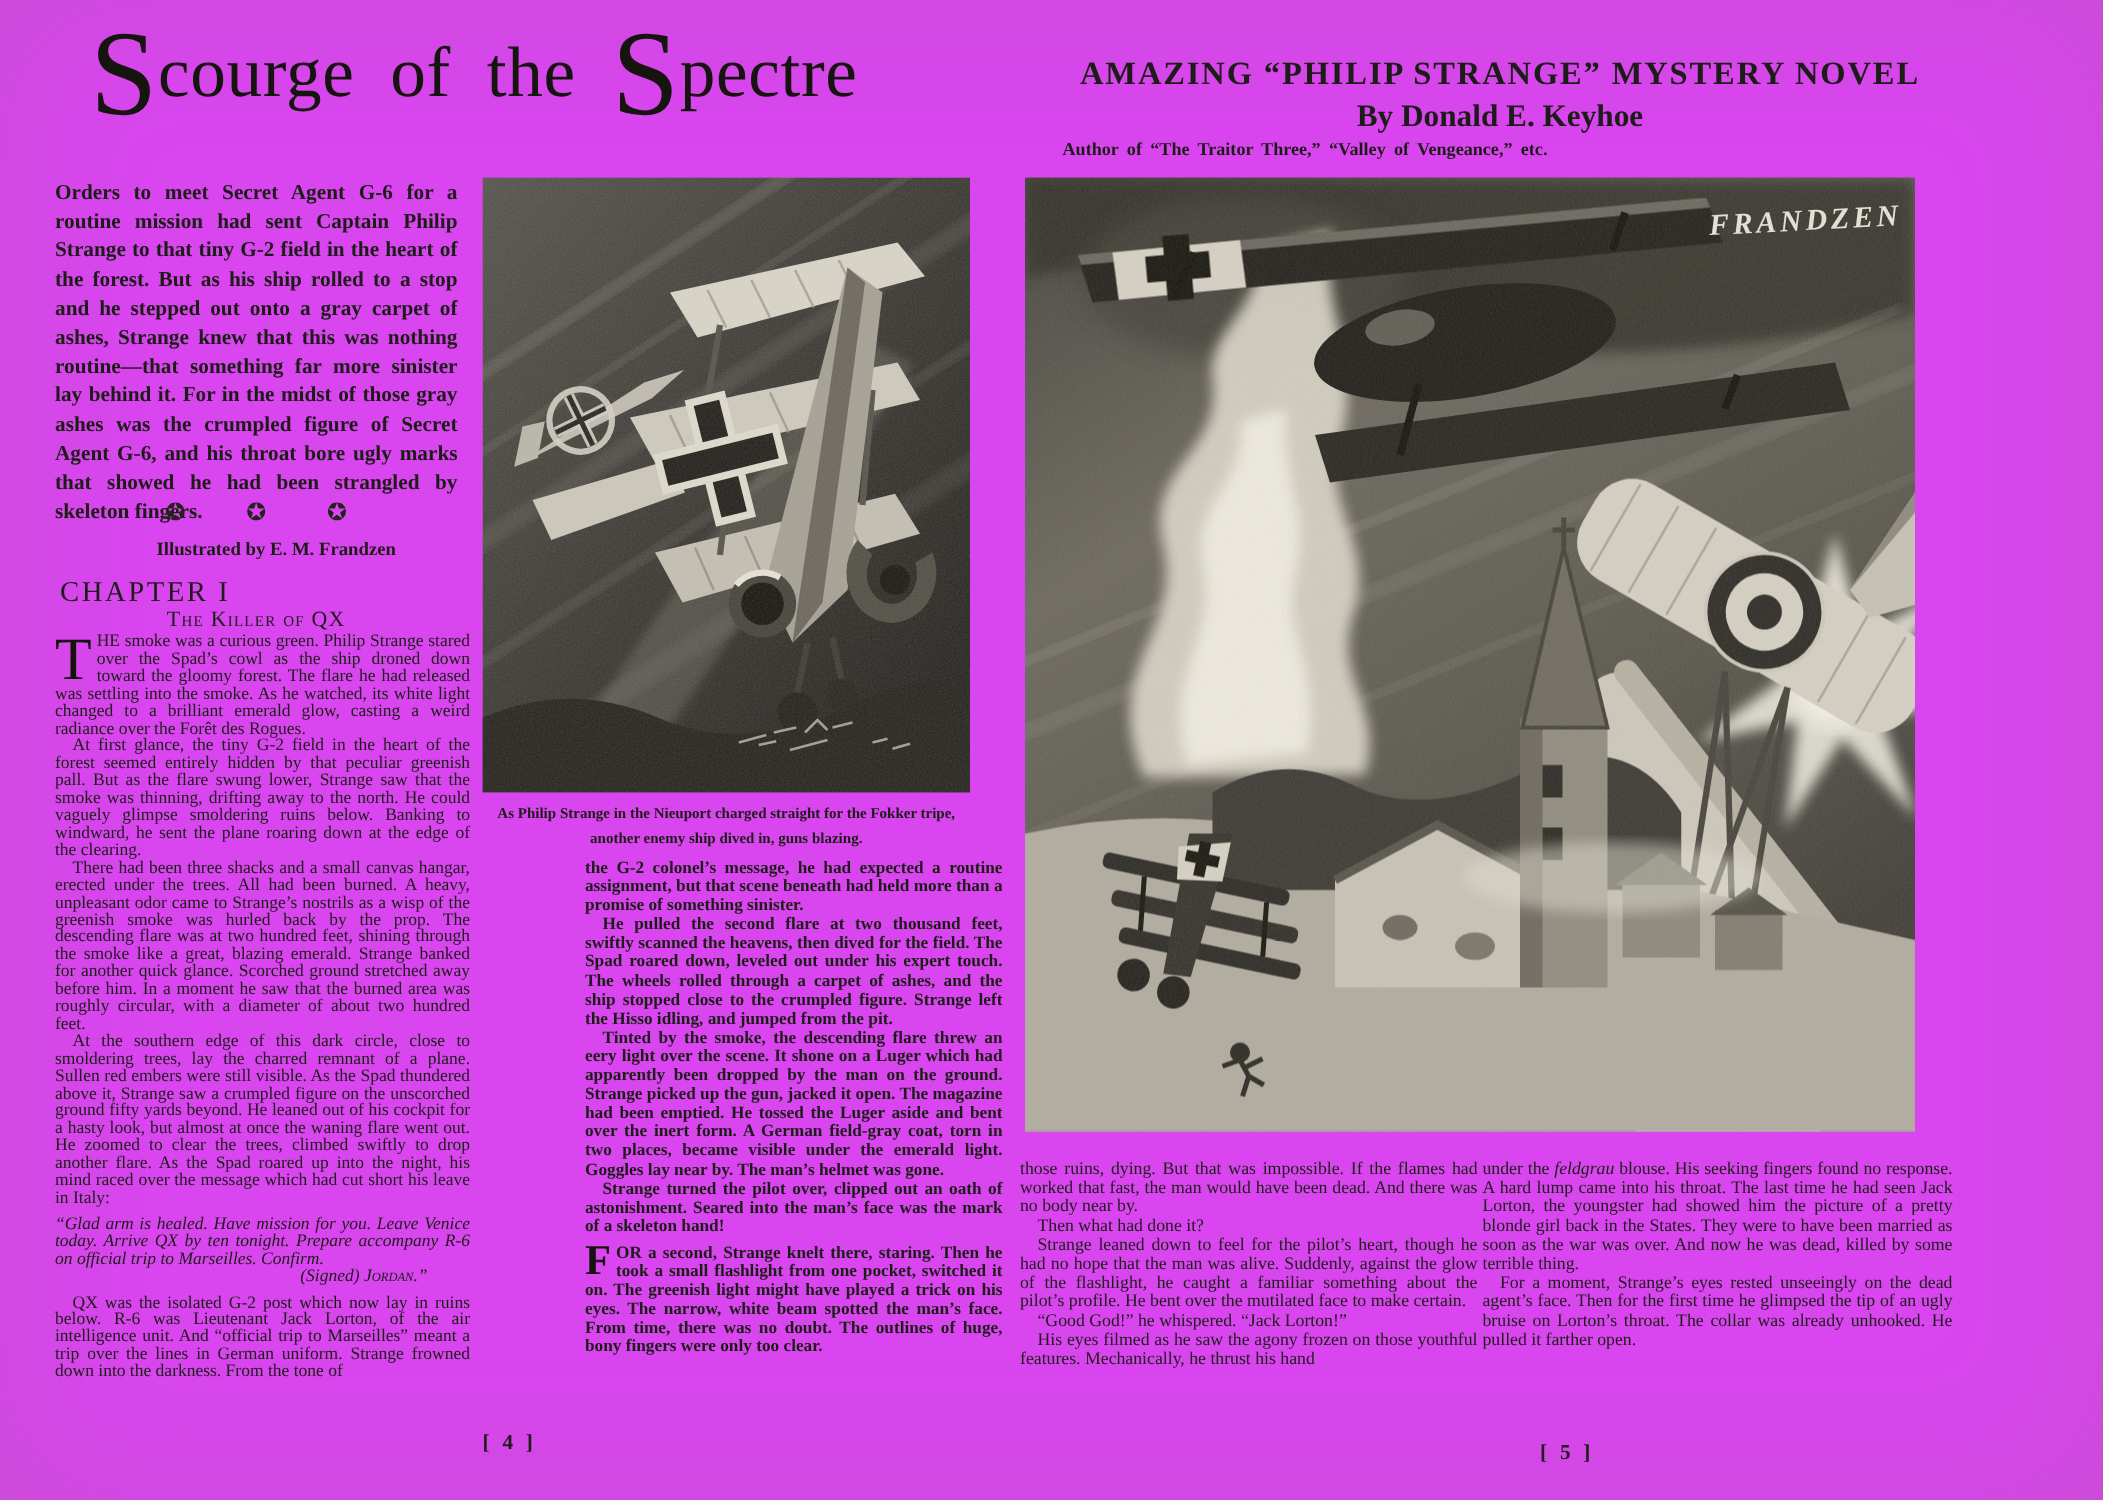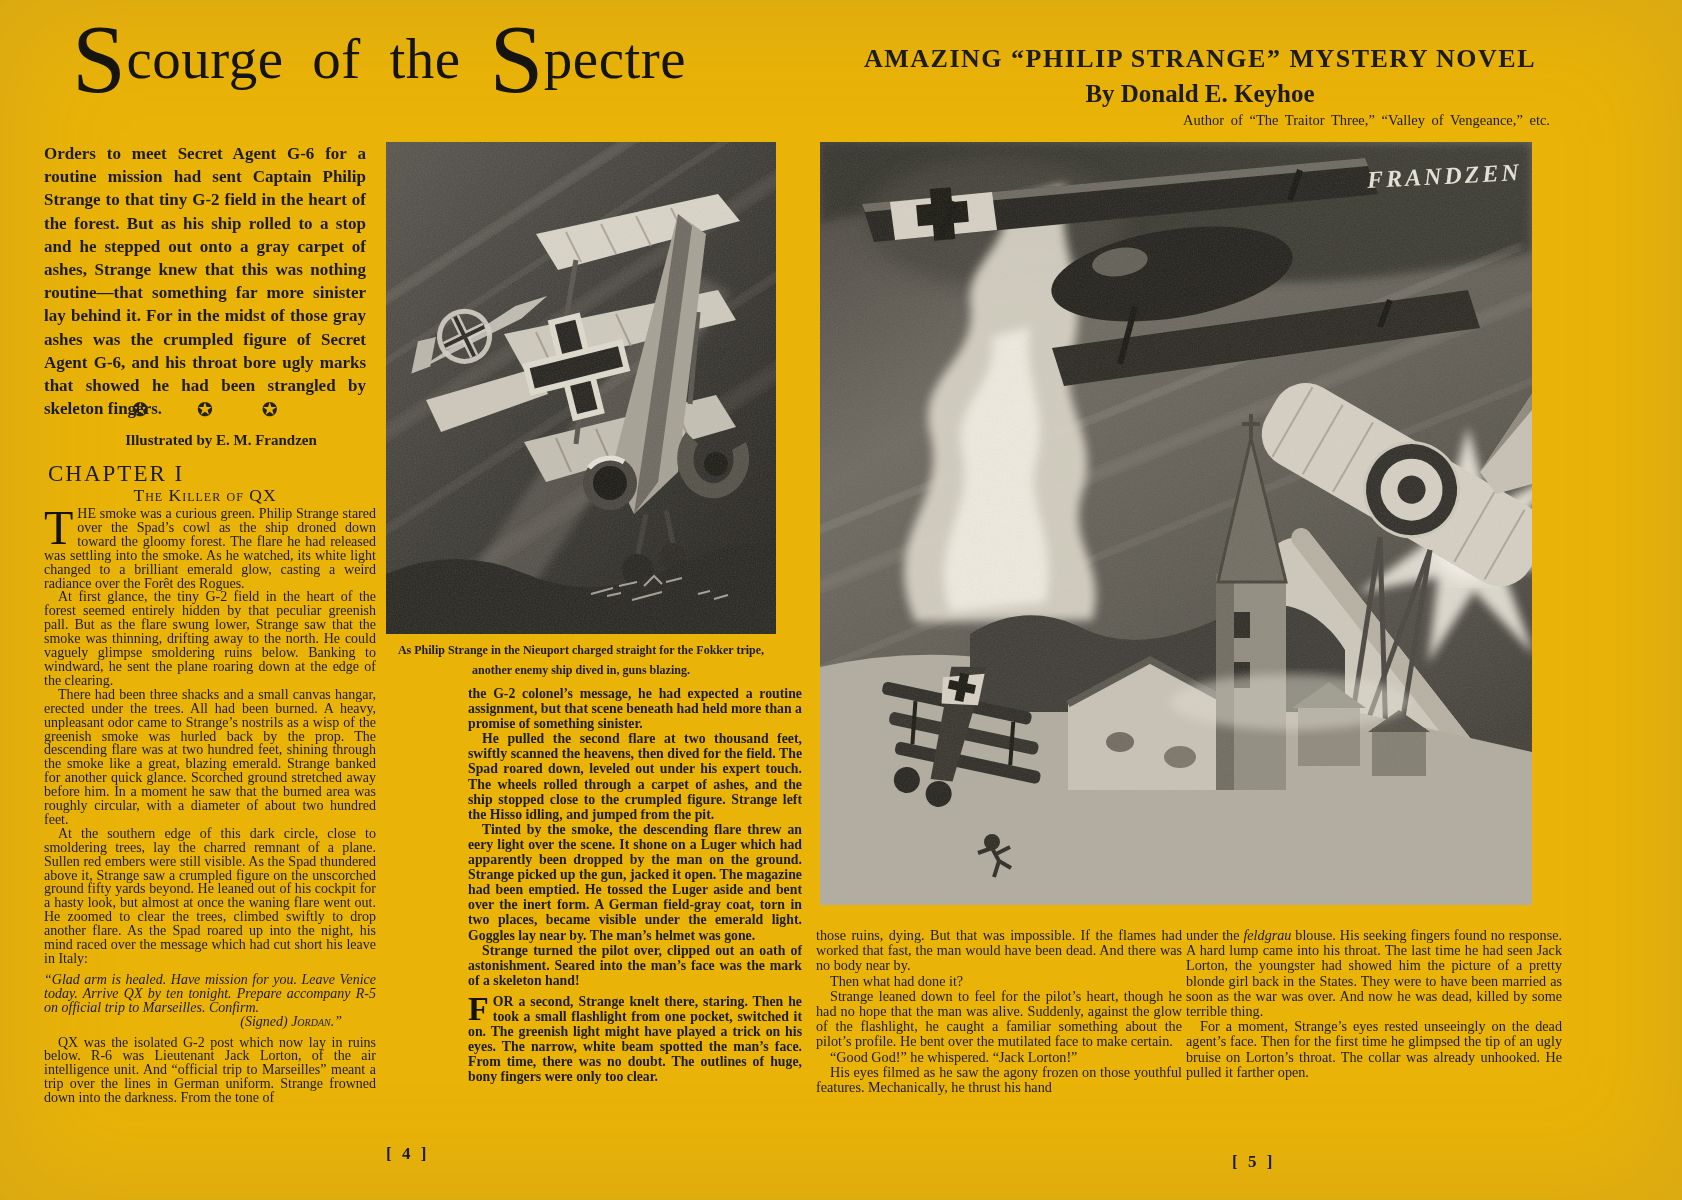--- a/index.html
+++ b/index.html
@@ -5,7 +5,7 @@
   html,body{margin:0;padding:0;background:#8a857c;}
   .sheet{
     position:relative;width:1682px;height:1200px;margin:0 auto;
-    background:#eab308;overflow:hidden;color:#1d1c19;
+    background:#d946ef;overflow:hidden;color:#1d1c19;
     font-family:"Liberation Serif","DejaVu Serif",serif;
     box-shadow:inset 0 0 120px rgba(120,110,90,.18);
   }

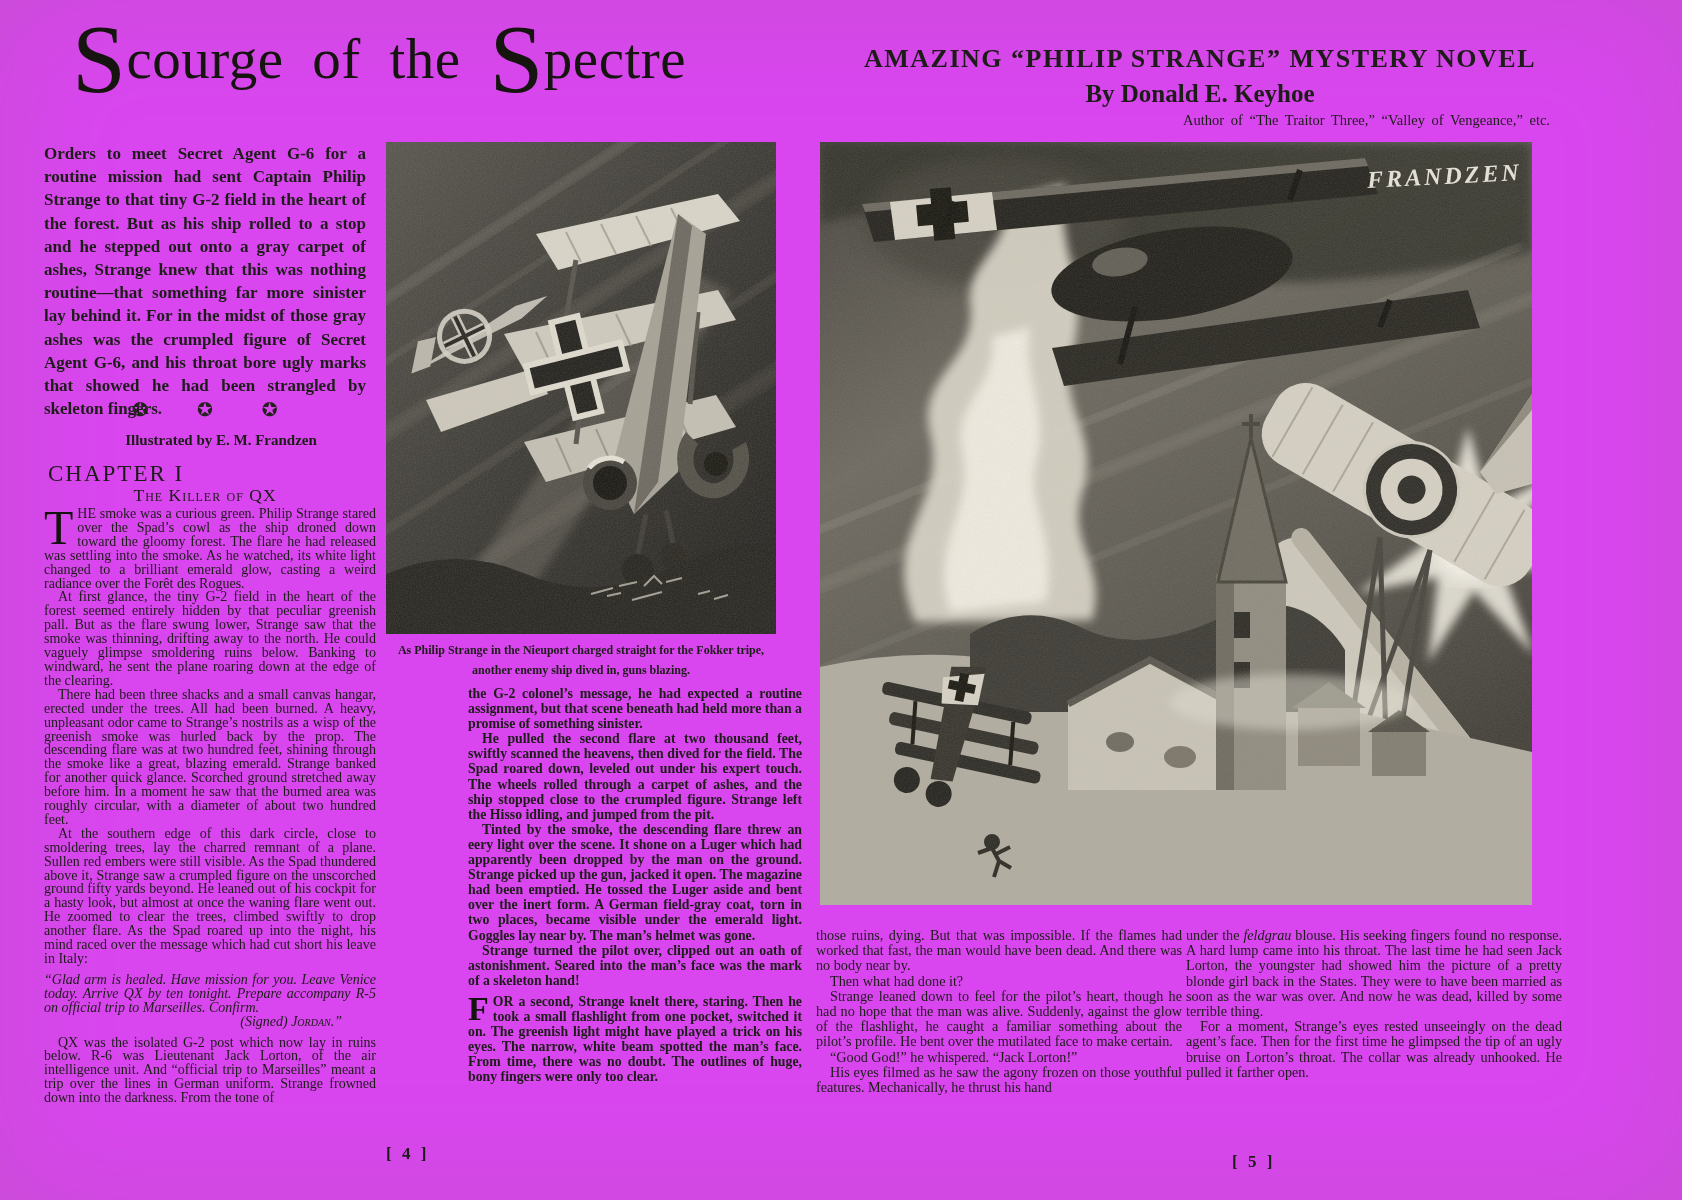--- a/index.html
+++ b/index.html
@@ -48,8 +48,8 @@
     font-size:26px;font-weight:bold;letter-spacing:1.5px;white-space:nowrap;}
   .byline{position:absolute;left:850px;top:80px;width:700px;text-align:center;
     font-size:25px;font-weight:bold;}
-  .author-note{position:absolute;left:850px;top:112px;width:700px;text-align:right;
-    font-size:14.5px;font-weight:normal;word-spacing:3px;}
+  .author-note{position:absolute;left:850px;top:112px;width:700px;text-align:left;
+    font-size:14.5px;font-weight:bold;word-spacing:3px;}
   .art-right{position:absolute;left:820px;top:142px;width:712px;height:763px;}
   .rcol1{left:816px;top:928px;width:366px;font-size:14.2px;line-height:15.2px;}
   .rcol2{left:1186px;top:928px;width:376px;font-size:14.2px;line-height:15.2px;}

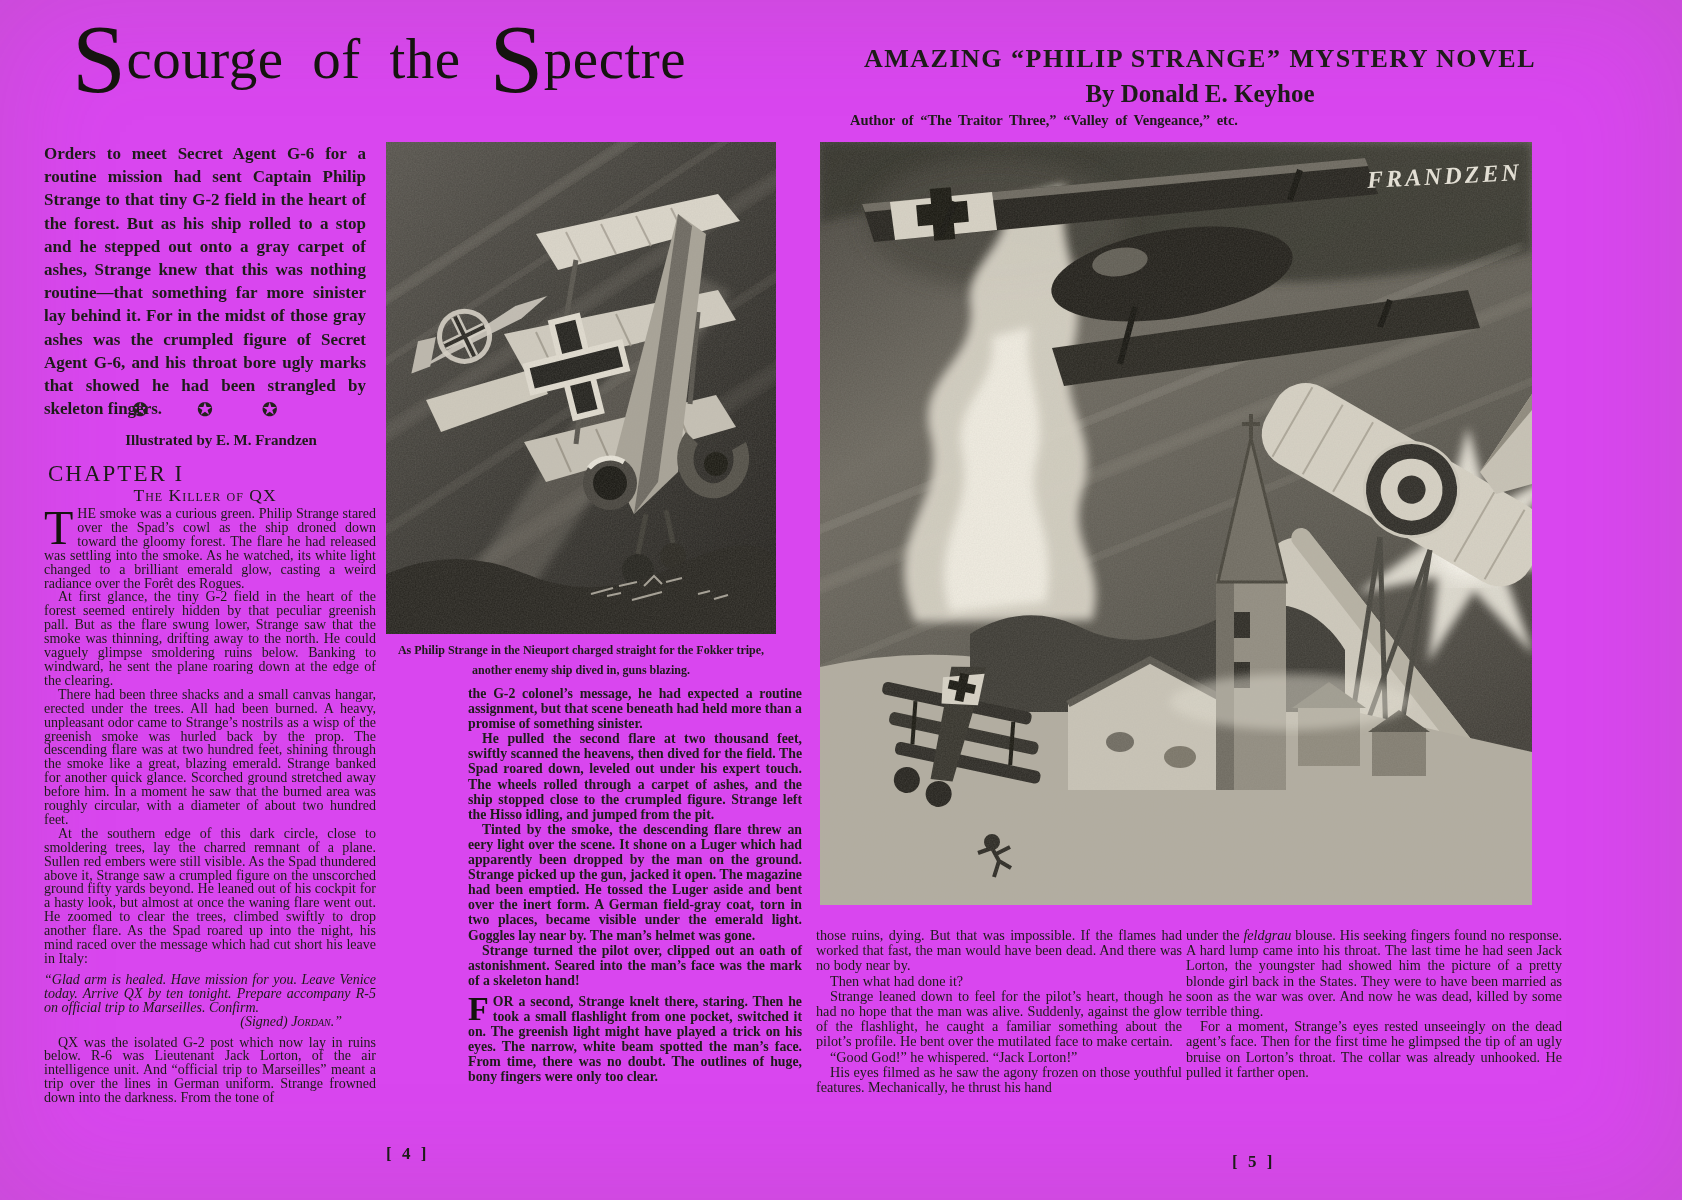--- a/index.html
+++ b/index.html
@@ -75,7 +75,7 @@
     <p>There had been three shacks and a small canvas hangar, erected under the trees. All had been burned. A heavy, unpleasant odor came to Strange’s nostrils as a wisp of the greenish smoke was hurled back by the prop. The descending flare was at two hundred feet, shining through the smoke like a great, blazing emerald. Strange banked for another quick glance. Scorched ground stretched away before him. In a moment he saw that the burned area was roughly circular, with a diameter of about two hundred feet.</p>
     <p>At the southern edge of this dark circle, close to smoldering trees, lay the charred remnant of a plane. Sullen red embers were still visible. As the Spad thundered above it, Strange saw a crumpled figure on the unscorched ground fifty yards beyond. He leaned out of his cockpit for a hasty look, but almost at once the waning flare went out. He zoomed to clear the trees, climbed swiftly to drop another flare. As the Spad roared up into the night, his mind raced over the message which had cut short his leave in Italy:</p>
     <div class="telegram">
-      <p class="nodent">“Glad arm is healed. Have mission for you. Leave Venice today. Arrive QX by ten tonight. Prepare accompany R-5 on official trip to Marseilles. Confirm.</p>
+      <p class="nodent">“Glad arm is healed. Have mission for you. Leave Venice today. Arrive QX by ten tonight. Prepare accompany R-6 on official trip to Marseilles. Confirm.</p>
       <div class="sig"><span>(Signed) </span><span class="sc">Jordan.”</span></div>
     </div>
     <p>QX was the isolated G-2 post which now lay in ruins below. R-6 was Lieutenant Jack Lorton, of the air intelligence unit. And “official trip to Marseilles” meant a trip over the lines in German uniform. Strange frowned down into the darkness. From the tone of</p>

